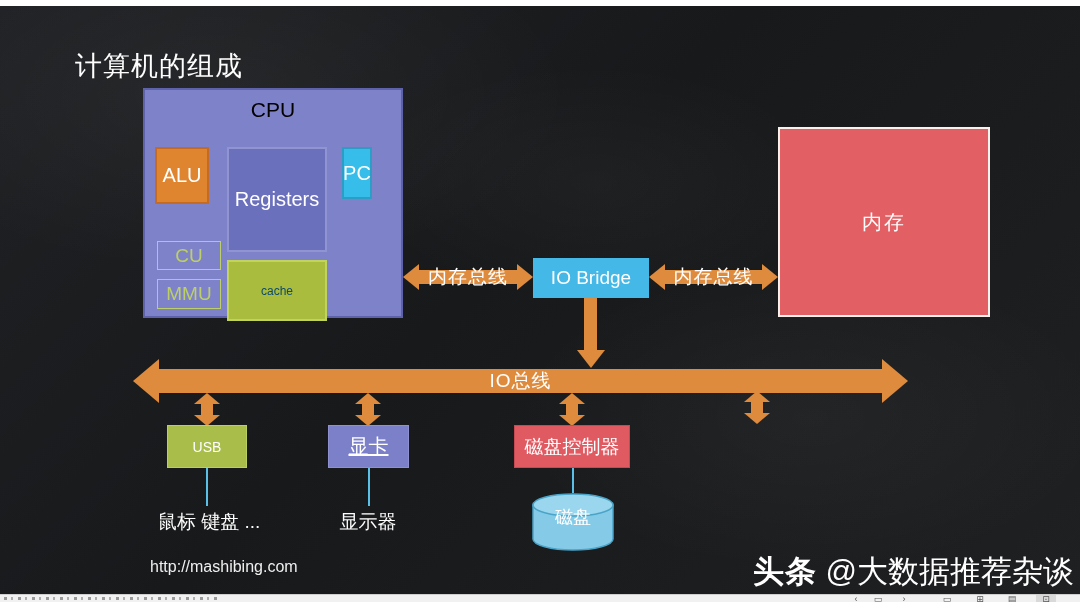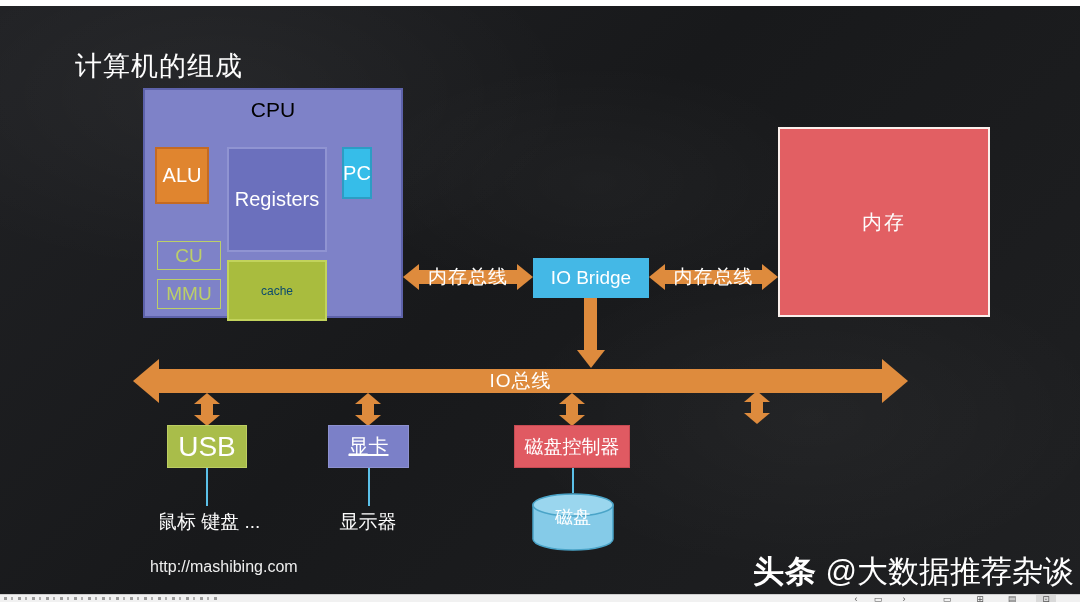--- a/index.html
+++ b/index.html
@@ -101,7 +101,7 @@
 
   
   .dev{height:43px;color:#fff;}
-  .dev-usb{left:167px;top:425px;width:80px;background:var(--usb-fill);border:1px solid var(--usb-border);font-size:28px;}
+  .dev-usb{left:167px;top:425px;width:80px;background:var(--usb-fill);border:1px solid var(--usb-border);font-size:14px;}
   .dev-gpu{left:328px;top:425px;width:81px;background:var(--gpu-fill);border:1px solid var(--gpu-border);font-size:20px;text-decoration:underline;}
   .dev-ctrl{left:514px;top:425px;width:116px;background:var(--ctrl-fill);border:1px solid var(--ctrl-border);font-size:19px;}
   .dev-nic{left:715px;top:424px;width:95px;background:var(--nic-fill);font-size:19px;}

